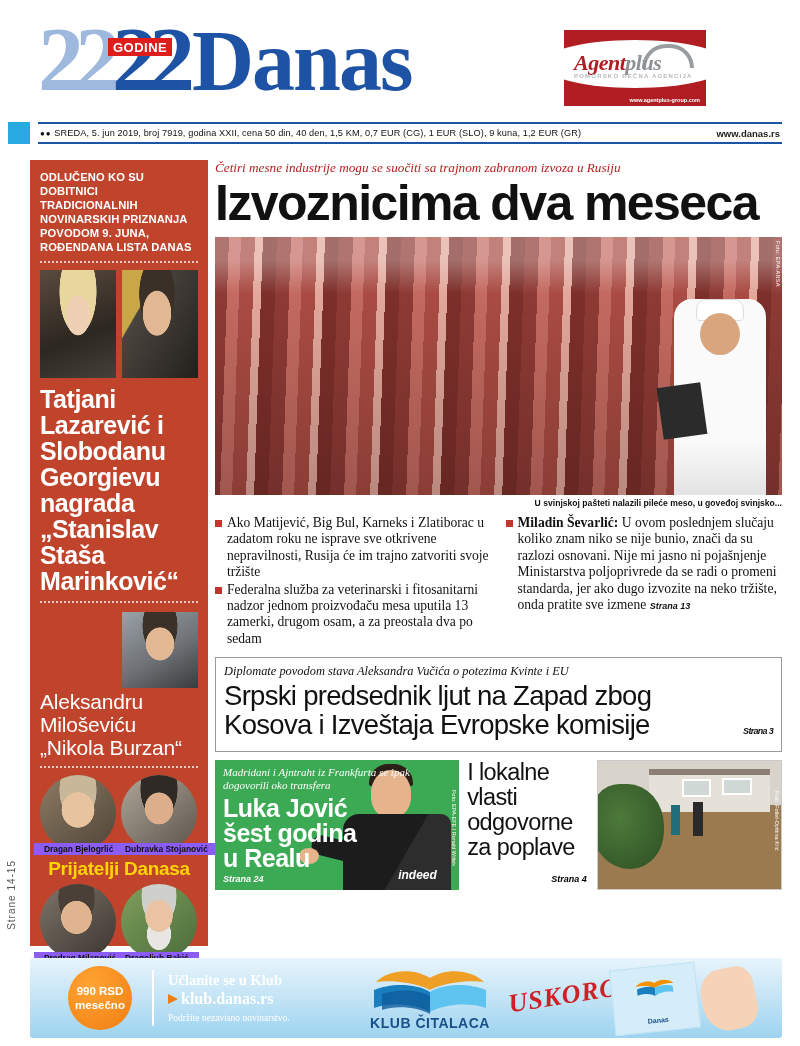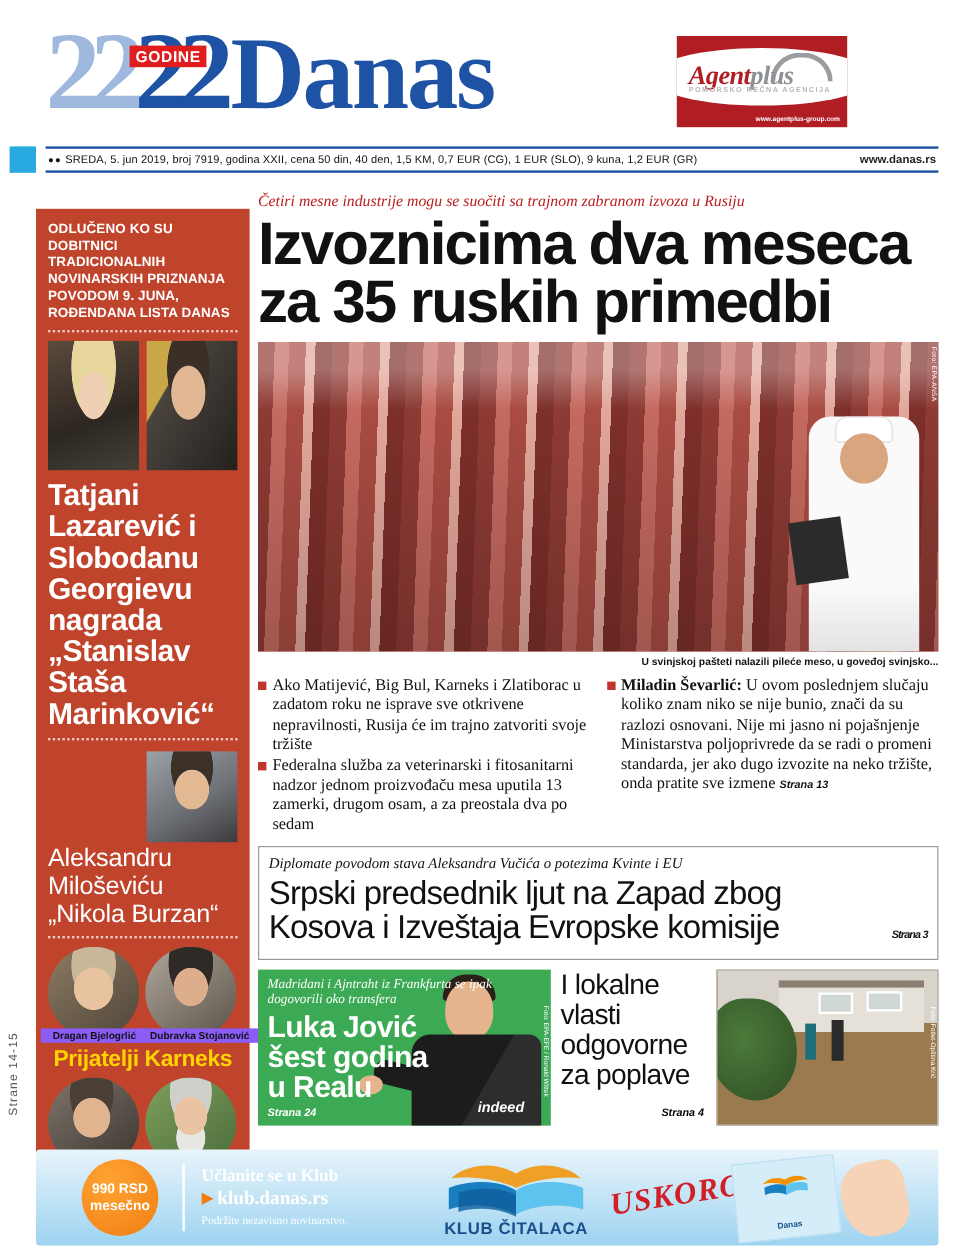--- a/index.html
+++ b/index.html
@@ -99,7 +99,7 @@
 
   
   .leftcol {
-    position: absolute; left: 30px; top: 14px; width: 178px; height: 786px;
+    position: absolute; left: 30px; top: 0; width: 178px; height: 786px;
     background: #c0432c; color: #fff; padding: 10px 10px 8px 10px;
   }
   .kicker {

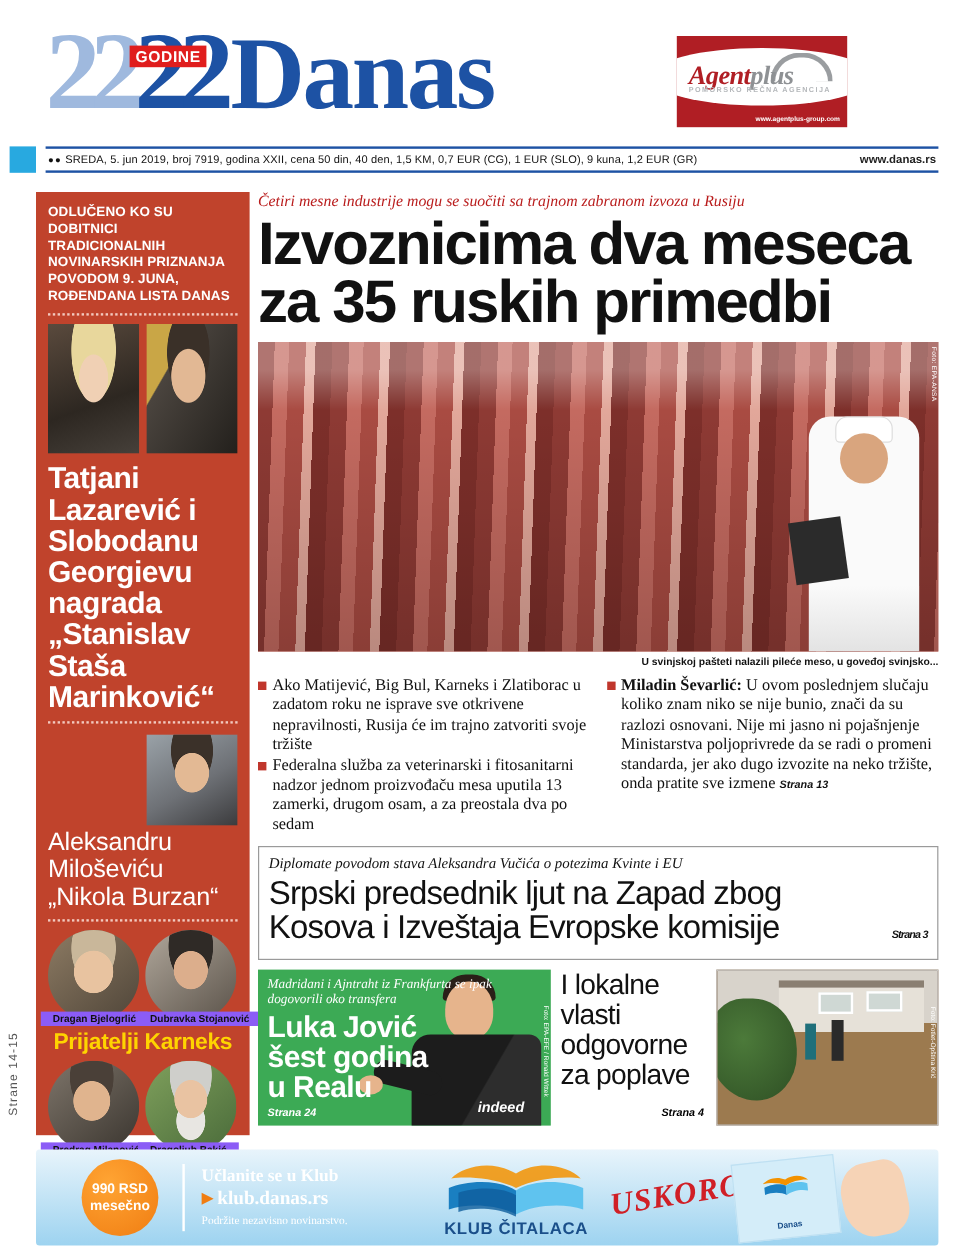--- a/index.html
+++ b/index.html
@@ -497,7 +497,6 @@
       <div class="lead-sub">Četiri mesne industrije mogu se suočiti sa trajnom zabranom izvoza u Rusiju</div>
       <div class="lead-head">
         <div>Izvoznicima dva meseca</div>
-        <div>za 35 ruskih primedbi</div>
       </div>
 
       <div class="lead-photo">

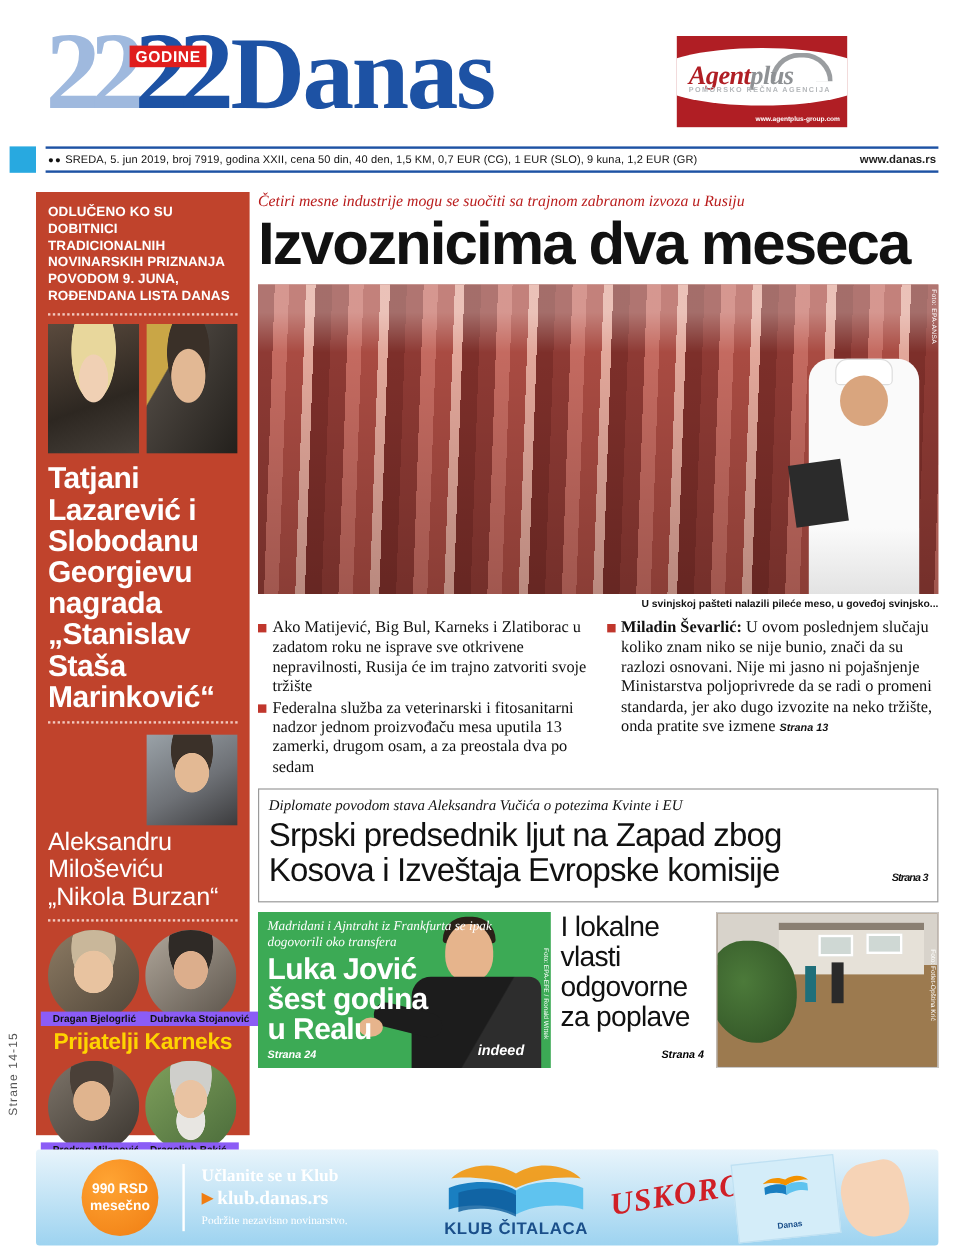--- a/index.html
+++ b/index.html
@@ -474,7 +474,7 @@
         </div>
       </div>
 
-      <div class="prijatelji">Prijatelji Karneks</div>
+      <div class="prijatelji">Prijatelji Danasa</div>
 
       <div class="friends-grid">
         <div class="friend">

